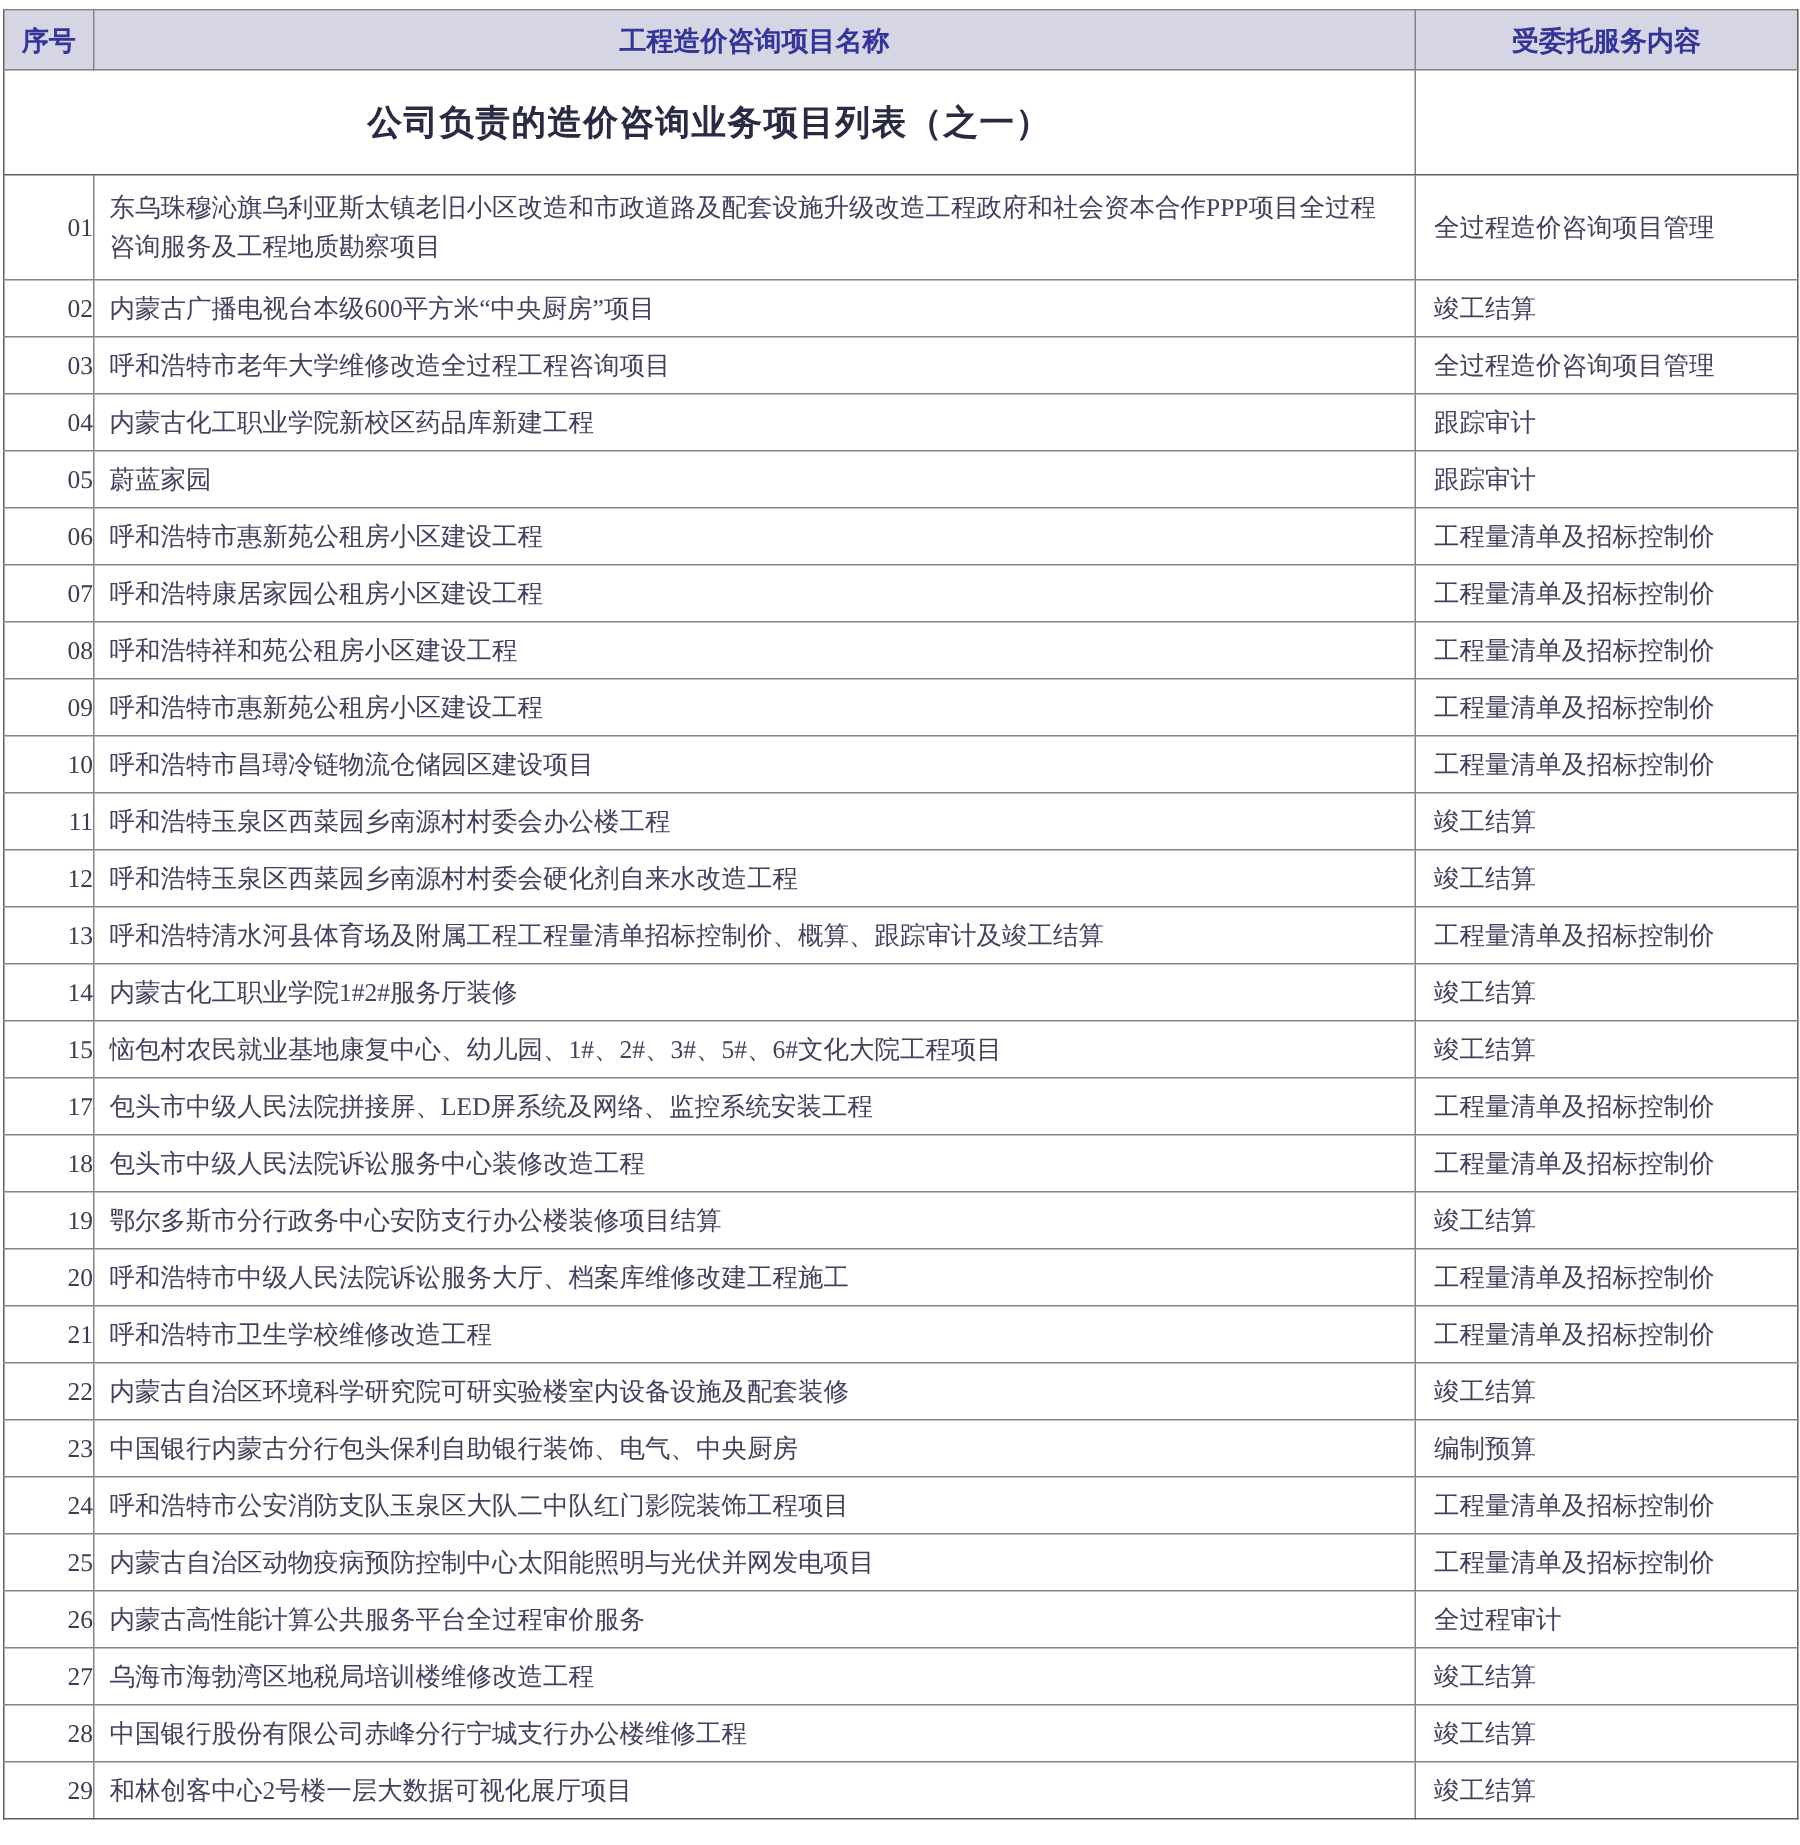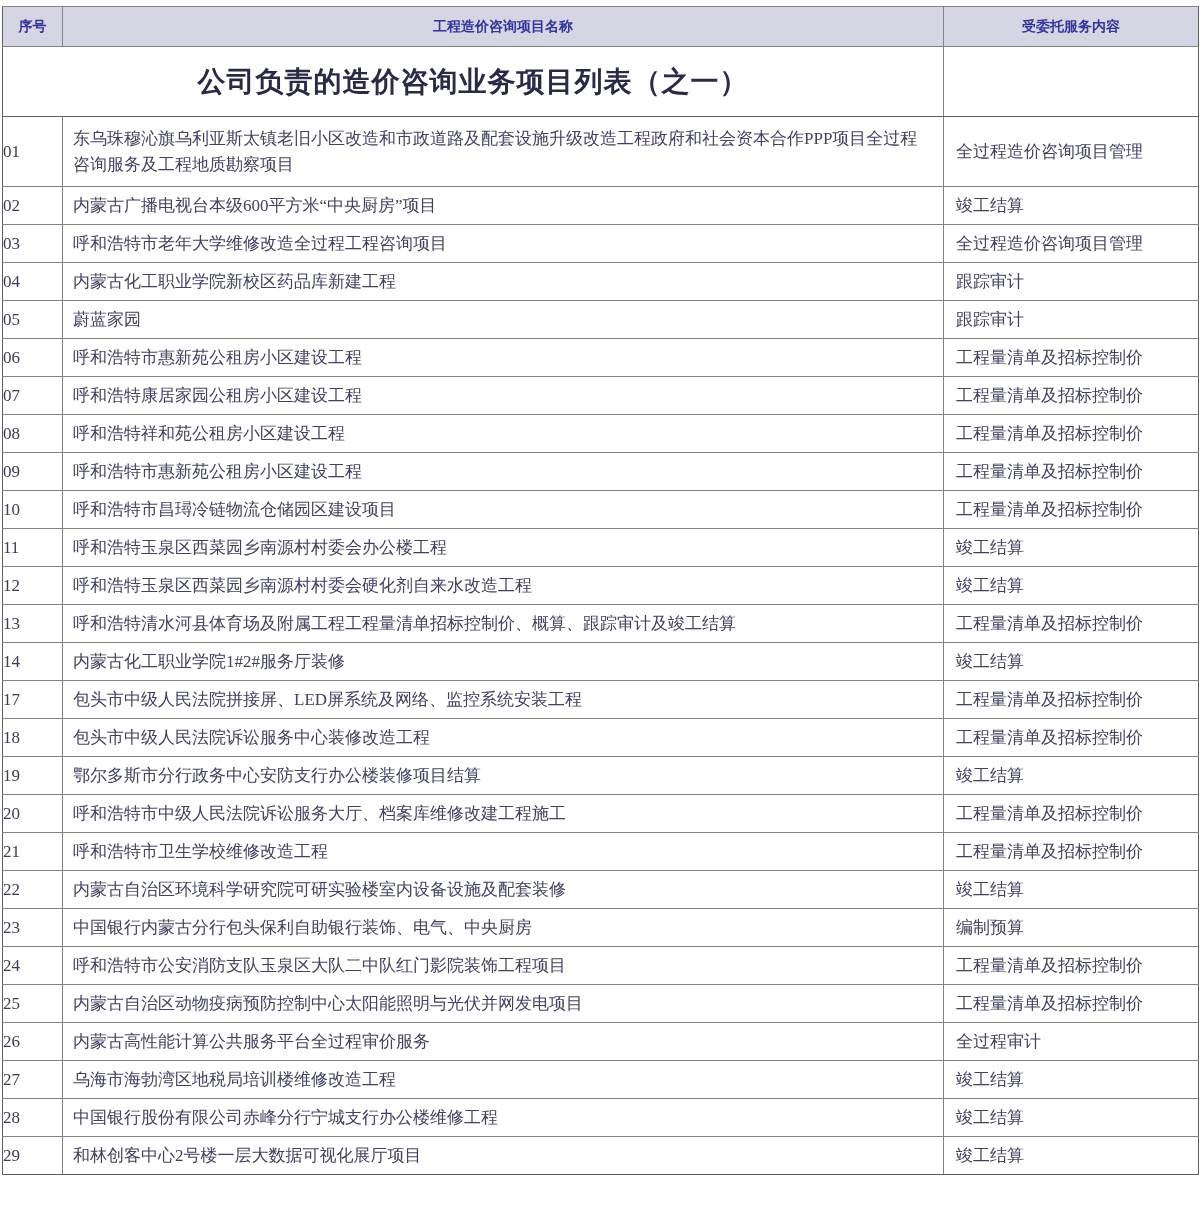--- a/index.html
+++ b/index.html
@@ -54,7 +54,7 @@
     background:var(--header-bg);
     font-family:"Liberation Sans", sans-serif;
     font-weight:bold;
-    font-size:14px;
+    font-size:18px;
     color:var(--header-text);
     text-align:center;
   }

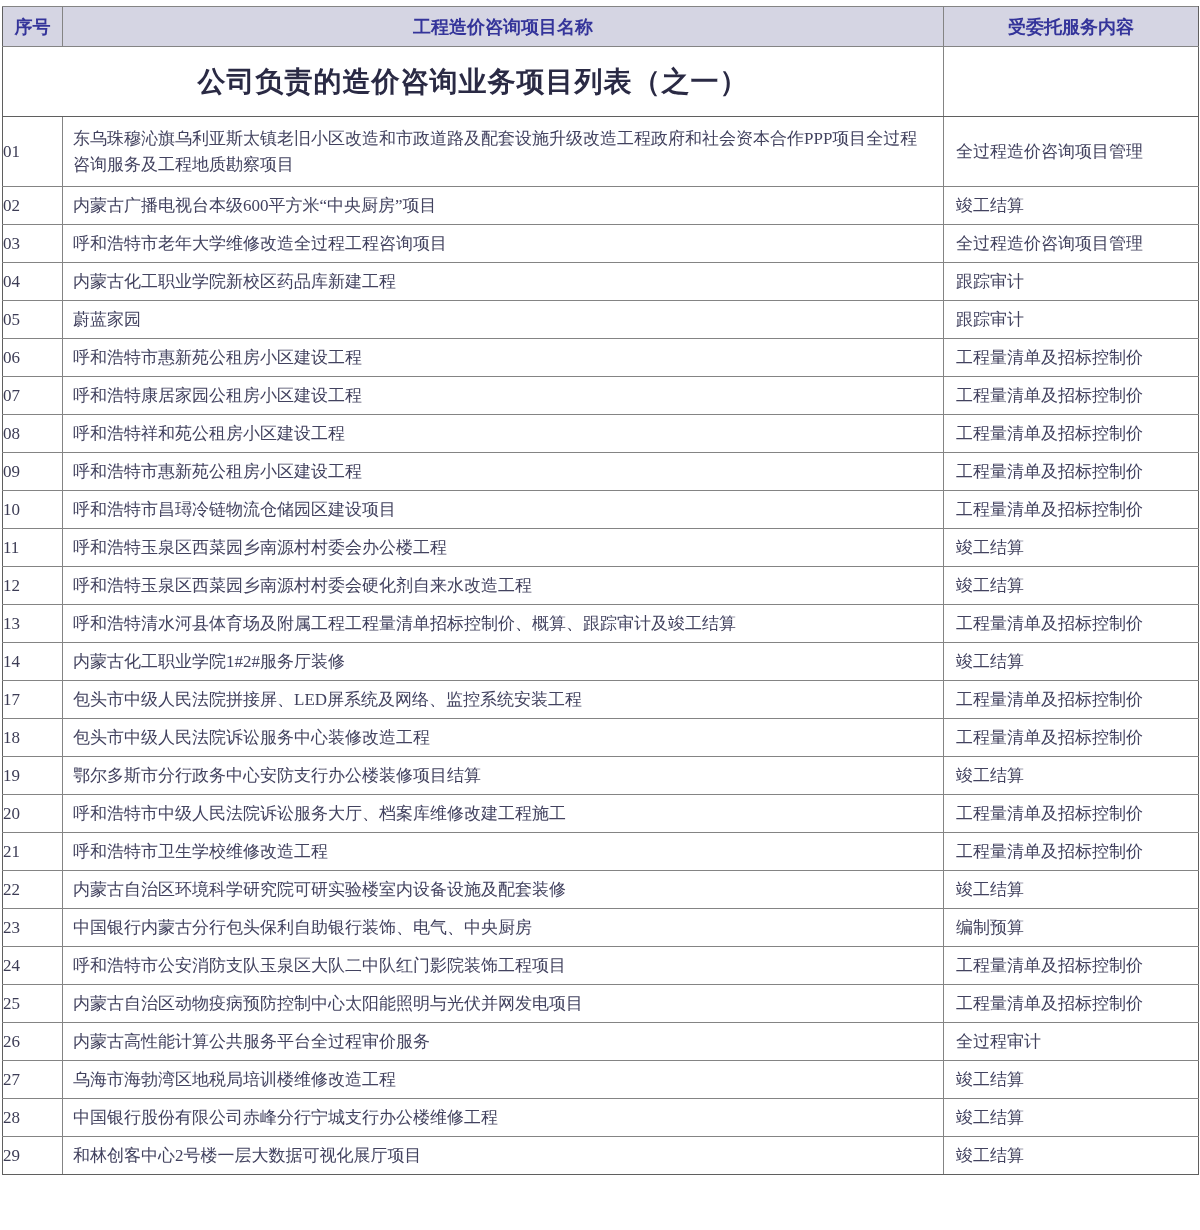--- a/index.html
+++ b/index.html
@@ -37,7 +37,7 @@
     text-align:center;
     font-family:"Liberation Sans", sans-serif;
     font-weight:bold;
-    font-size:28px;
+    font-size:23px;
     color:var(--title-text);
     border-top:1px solid var(--outer);
     border-left:1px solid var(--outer);

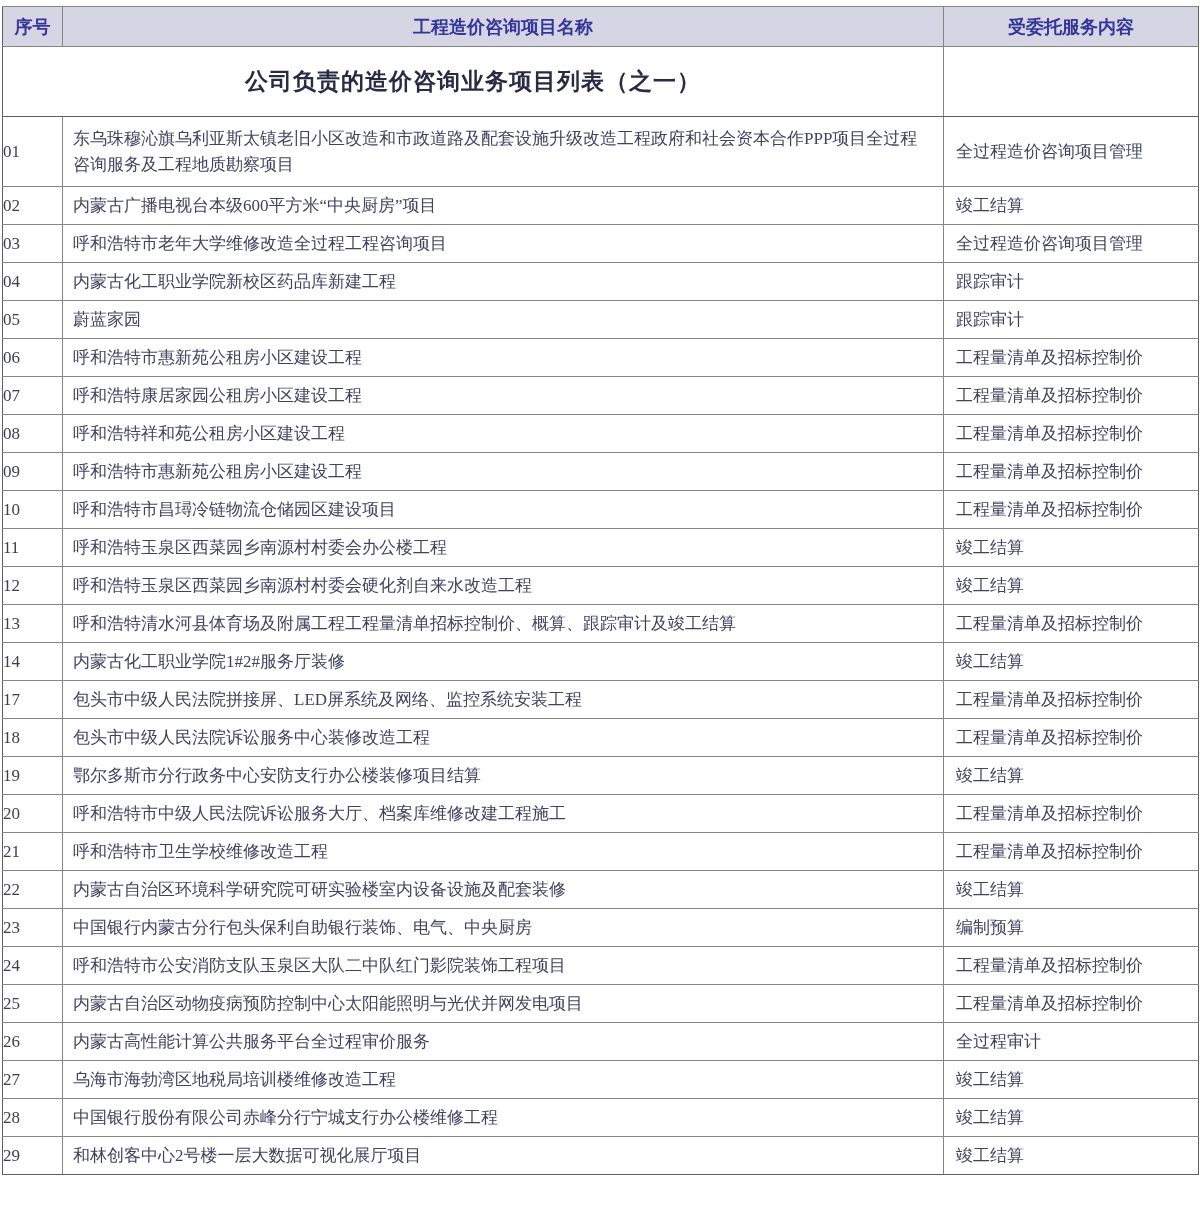--- a/index.html
+++ b/index.html
@@ -66,7 +66,7 @@
     line-height:1.5;
   }
   td.c-no{
-    text-align:left;
+    text-align:right;
     font-family:"Liberation Serif", serif;
     color:#3c3c55;
   }

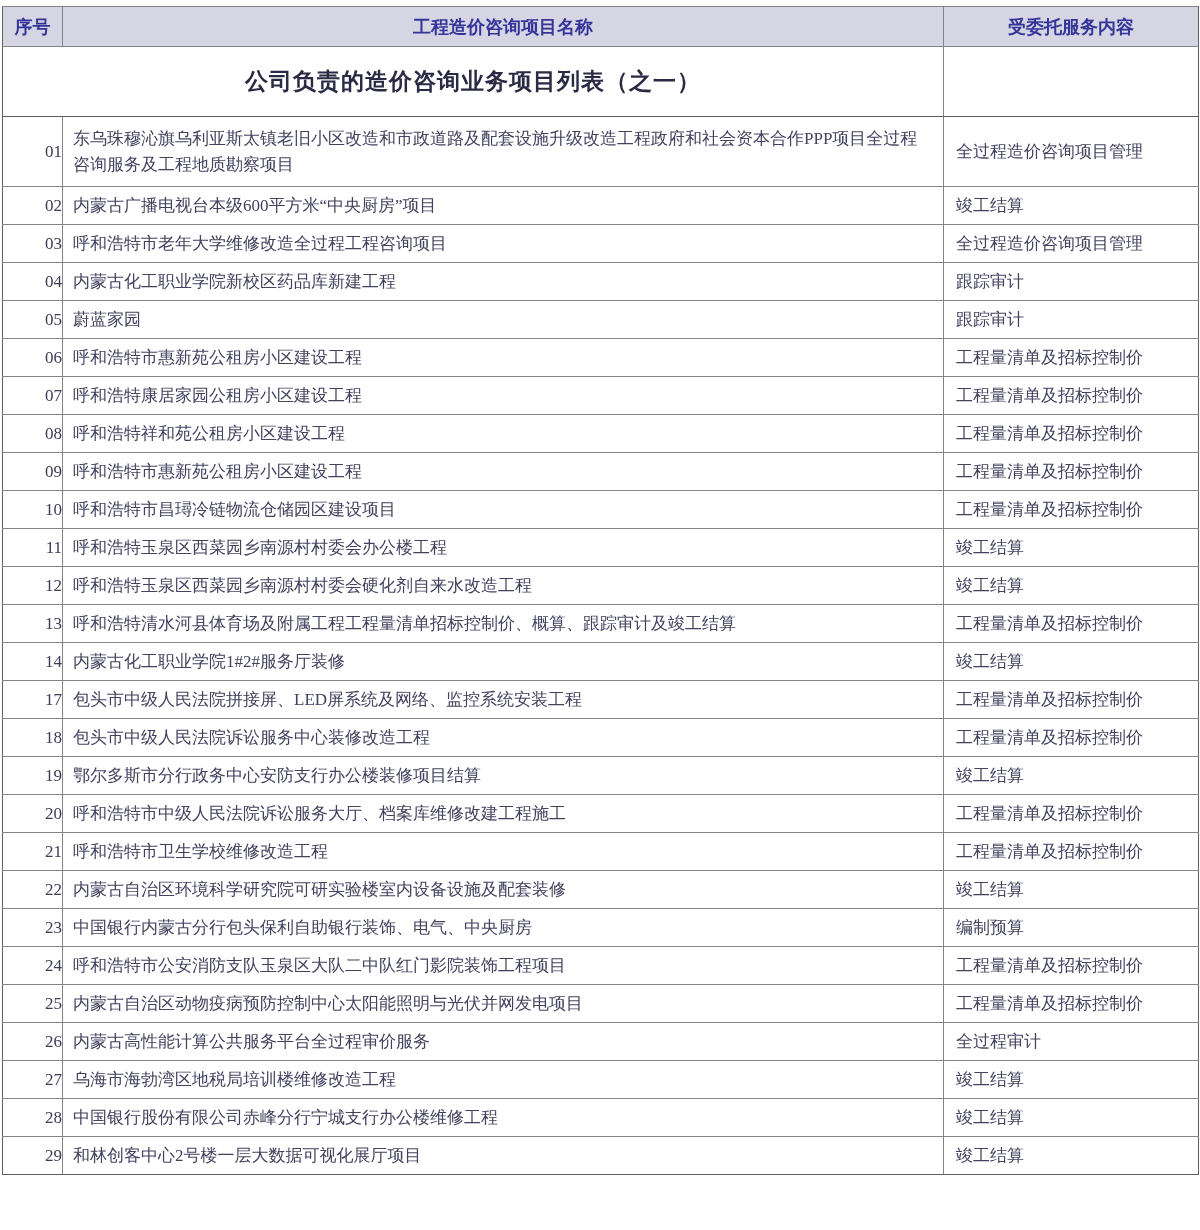--- a/index.html
+++ b/index.html
@@ -172,6 +172,11 @@
           <td class="c-service">竣工结算</td>
         </tr>
         <tr>
+          <td class="c-no">15</td>
+          <td class="c-name">恼包村农民就业基地康复中心、幼儿园、1#、2#、3#、5#、6#文化大院工程项目</td>
+          <td class="c-service">竣工结算</td>
+        </tr>
+        <tr>
           <td class="c-no">17</td>
           <td class="c-name">包头市中级人民法院拼接屏、LED屏系统及网络、监控系统安装工程</td>
           <td class="c-service">工程量清单及招标控制价</td>

